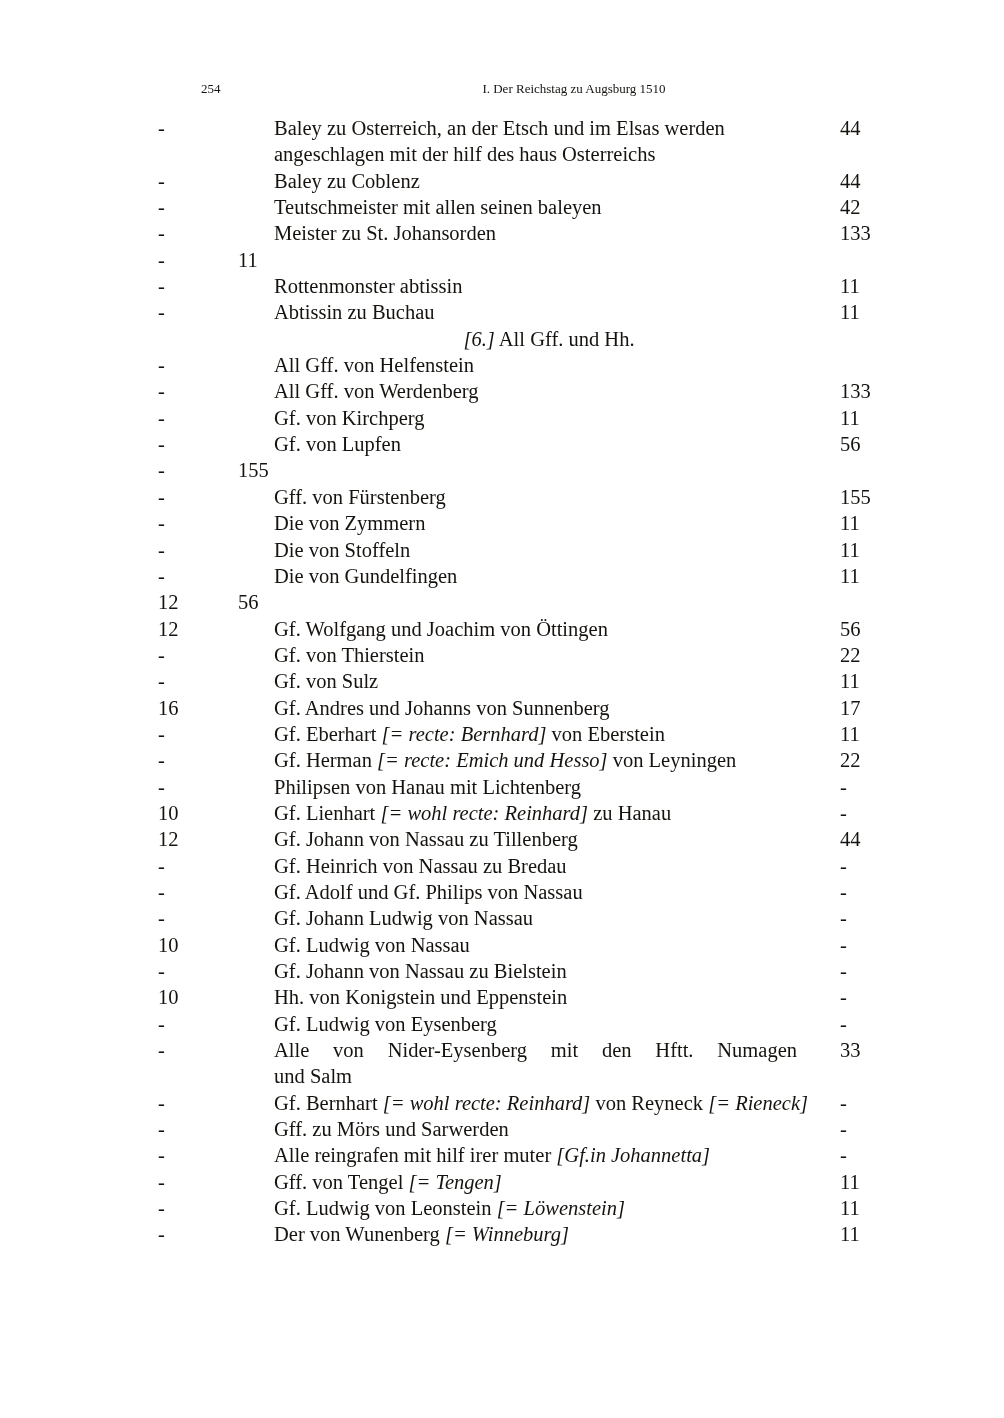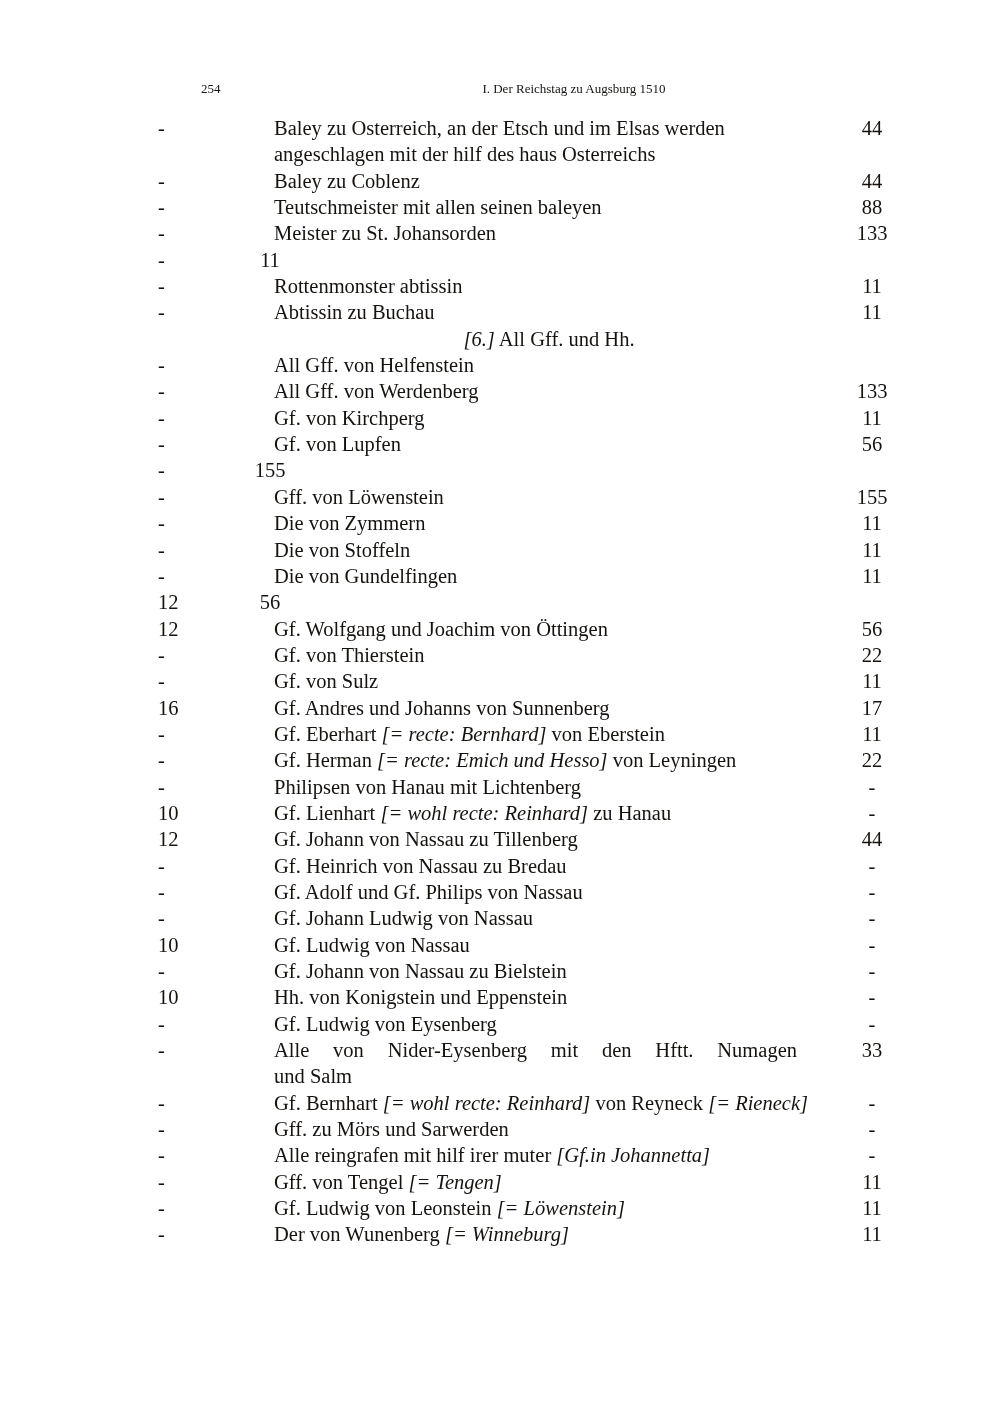--- a/index.html
+++ b/index.html
@@ -35,7 +35,7 @@
   .row { display: flex; align-items: flex-start; }
   .cell-left  { width: 80px; flex: none; }
   .cell-text  { flex: 1 1 auto; min-width: 0; padding-right: 6px; margin-left: 36px; }
-  .cell-right { width: 64px; flex: none; text-align: center; }
+  .cell-right { width: 64px; flex: none; text-align: left; }
   .row.heading .cell-text { text-align: center; padding-right: 0; }
   .line.stretch {
     max-width: 523px;

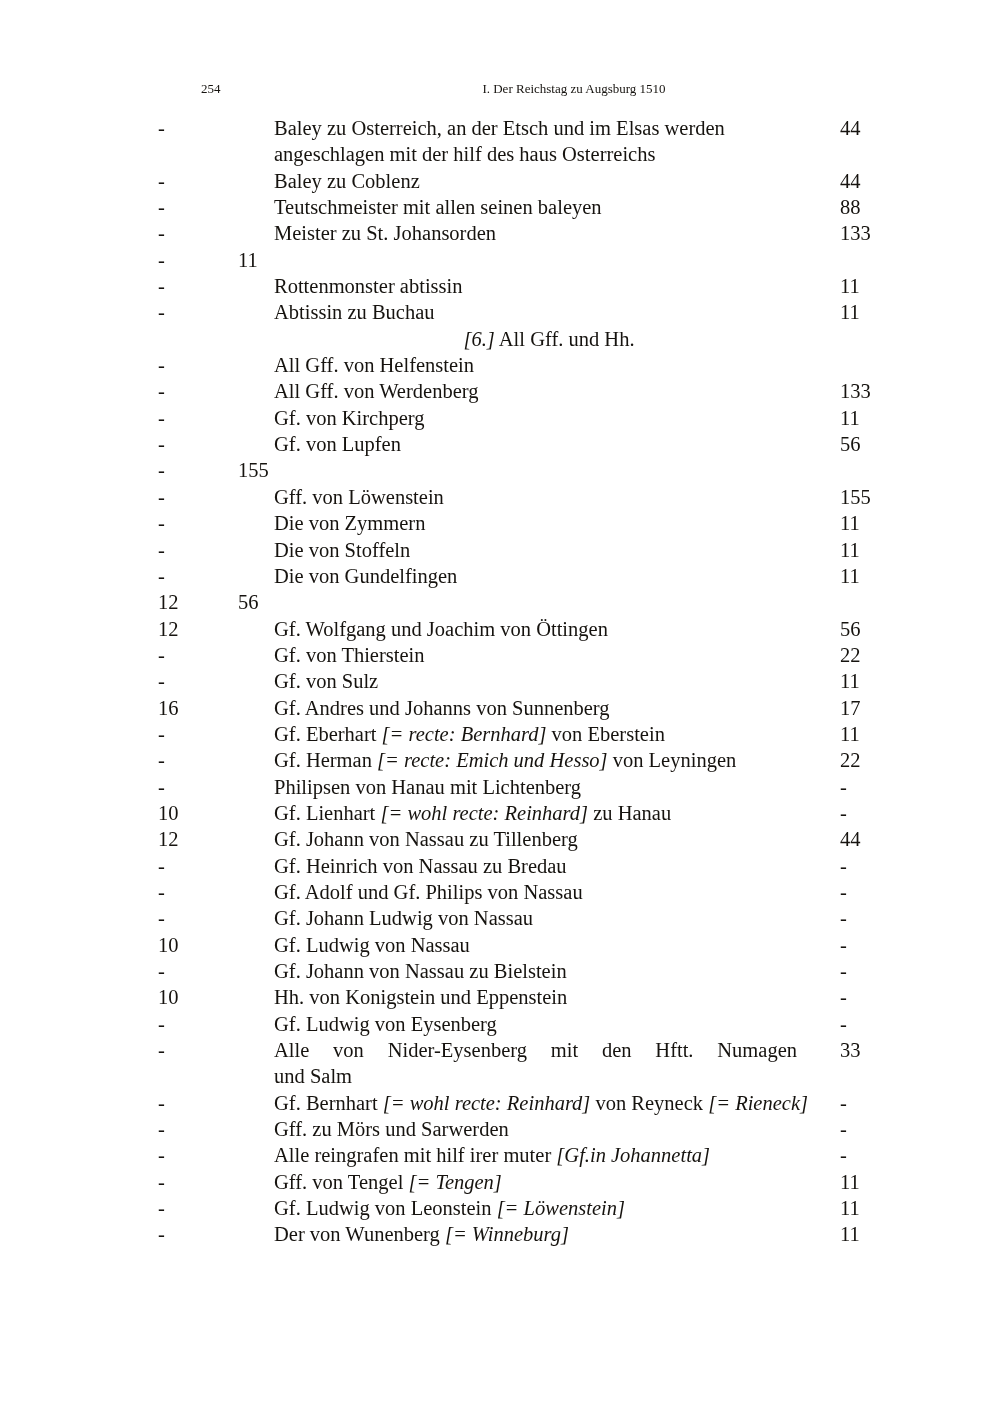--- a/index.html
+++ b/index.html
@@ -73,7 +73,7 @@
         <div class="cell-text">
           <div class="line"><span>Teutschmeister mit allen seinen baleyen</span></div>
         </div>
-        <div class="cell-right">88</div>
+        <div class="cell-right">42</div>
       </div>
       <div class="row">
         <div class="cell-left">-</div>

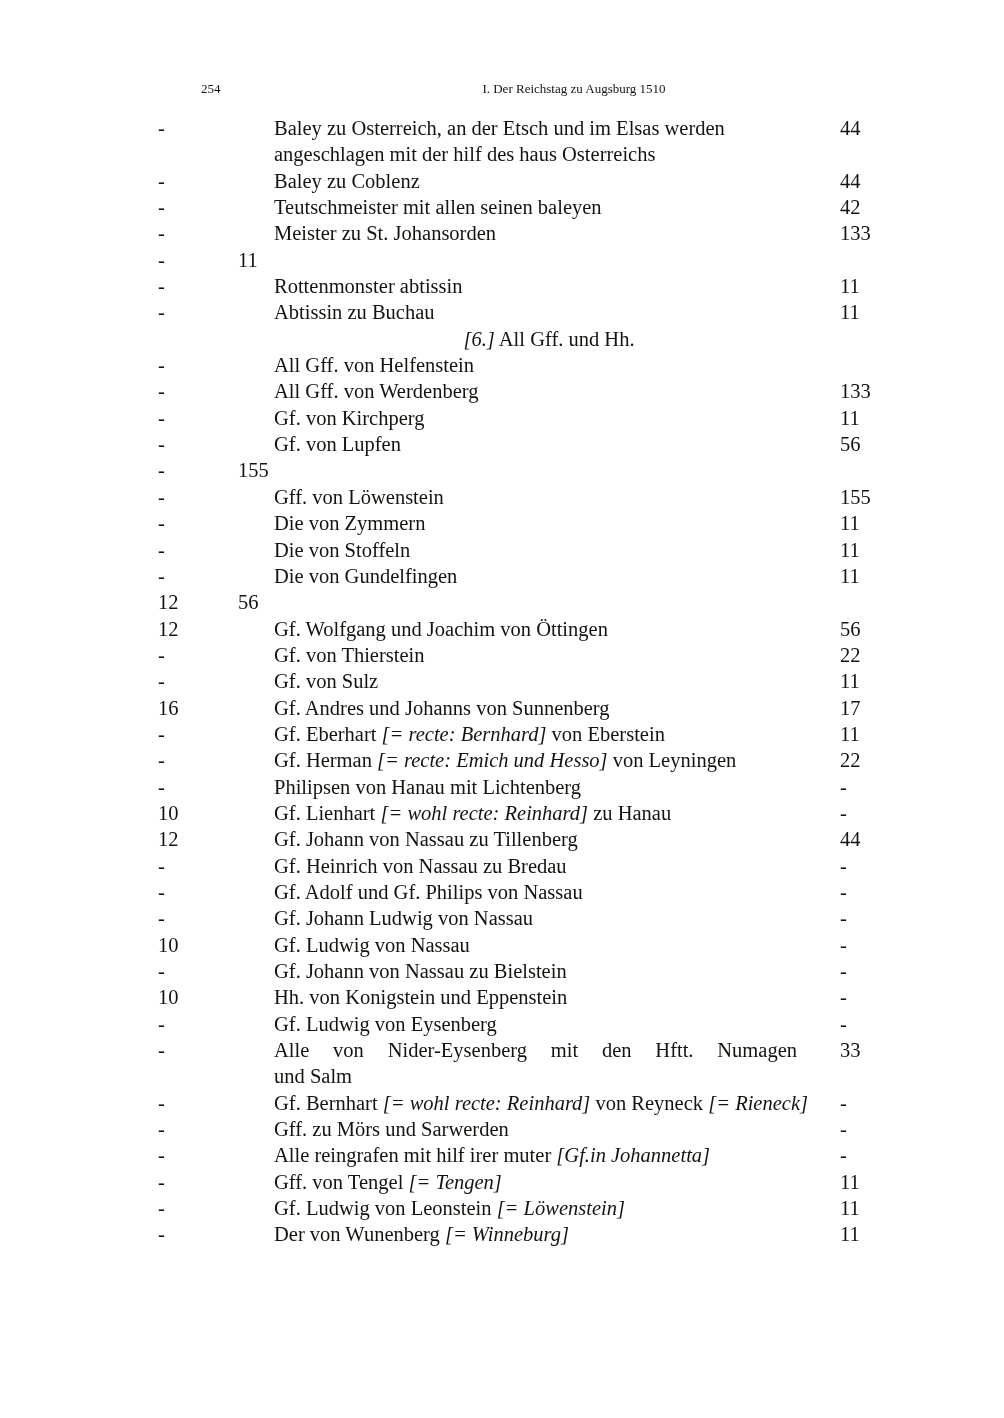--- a/index.html
+++ b/index.html
@@ -140,7 +140,7 @@
       <div class="row">
         <div class="cell-left">-</div>
         <div class="cell-text">
-          <div class="line"><span>Gff. von Löwenstein</span></div>
+          <div class="line"><span>Gff. von Fürstenberg</span></div>
         </div>
         <div class="cell-right">155</div>
       </div>

